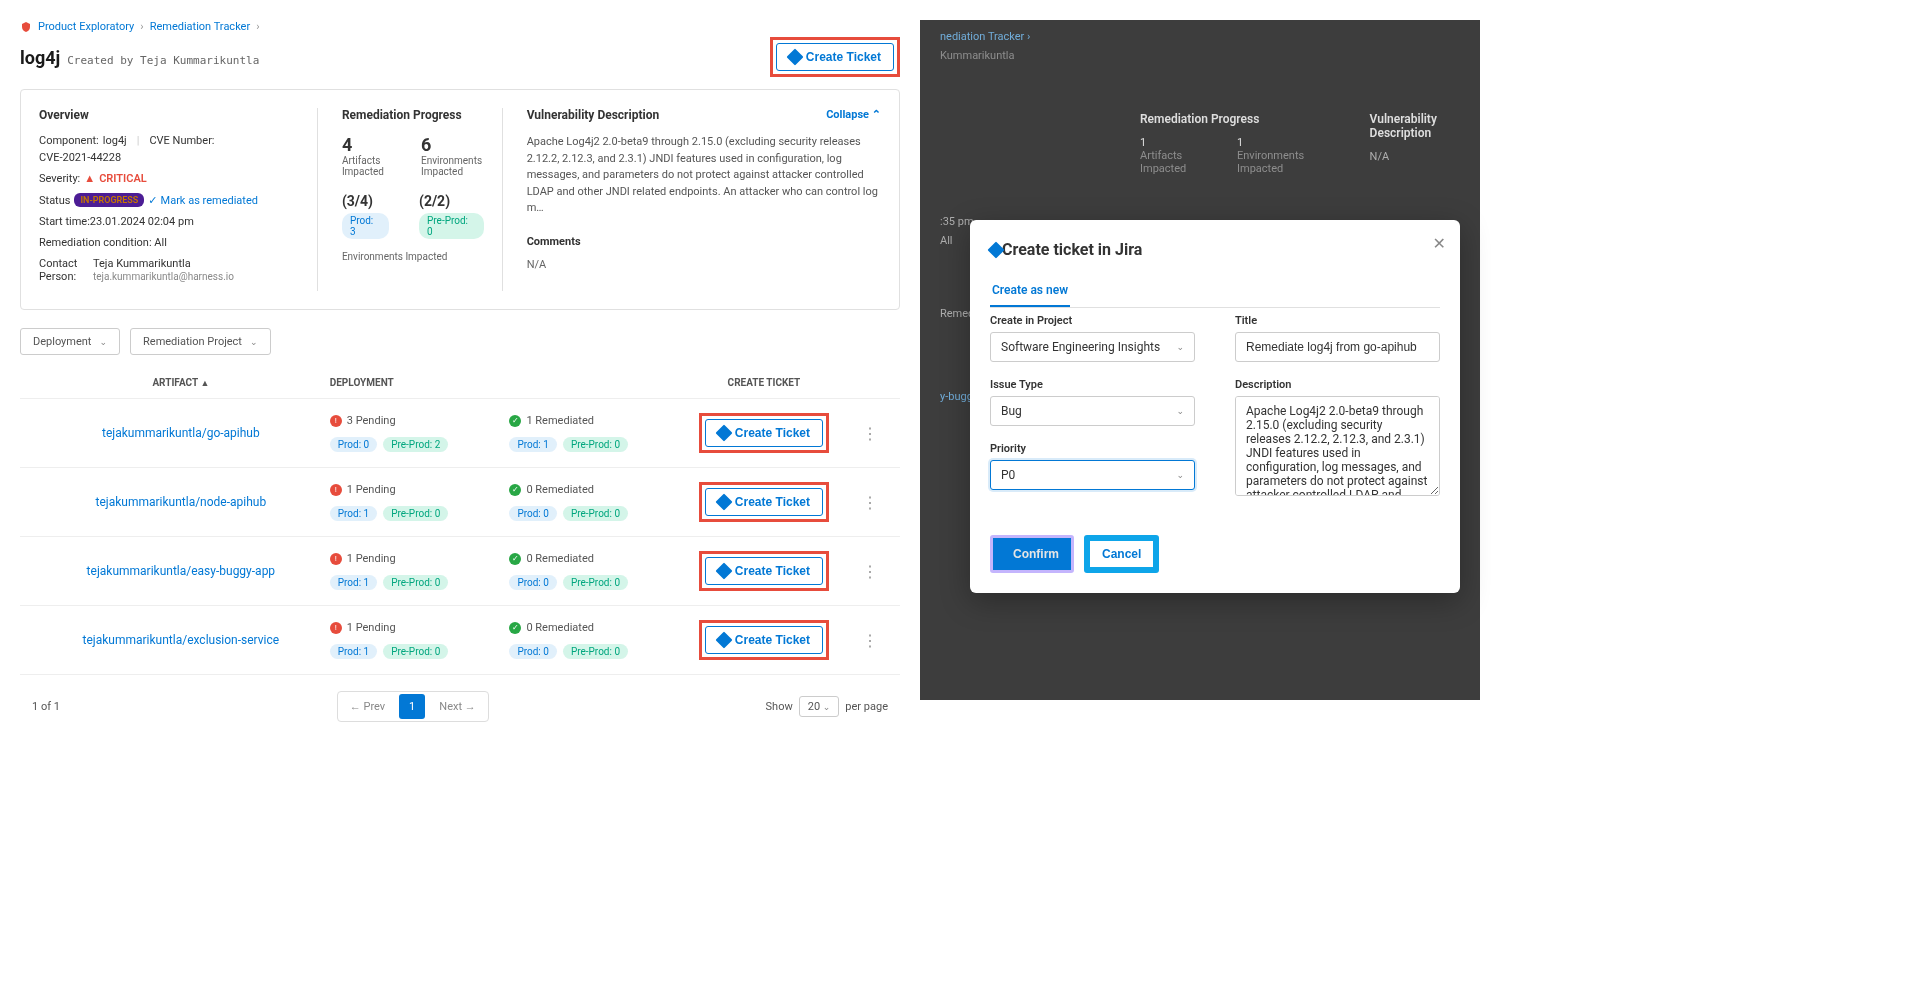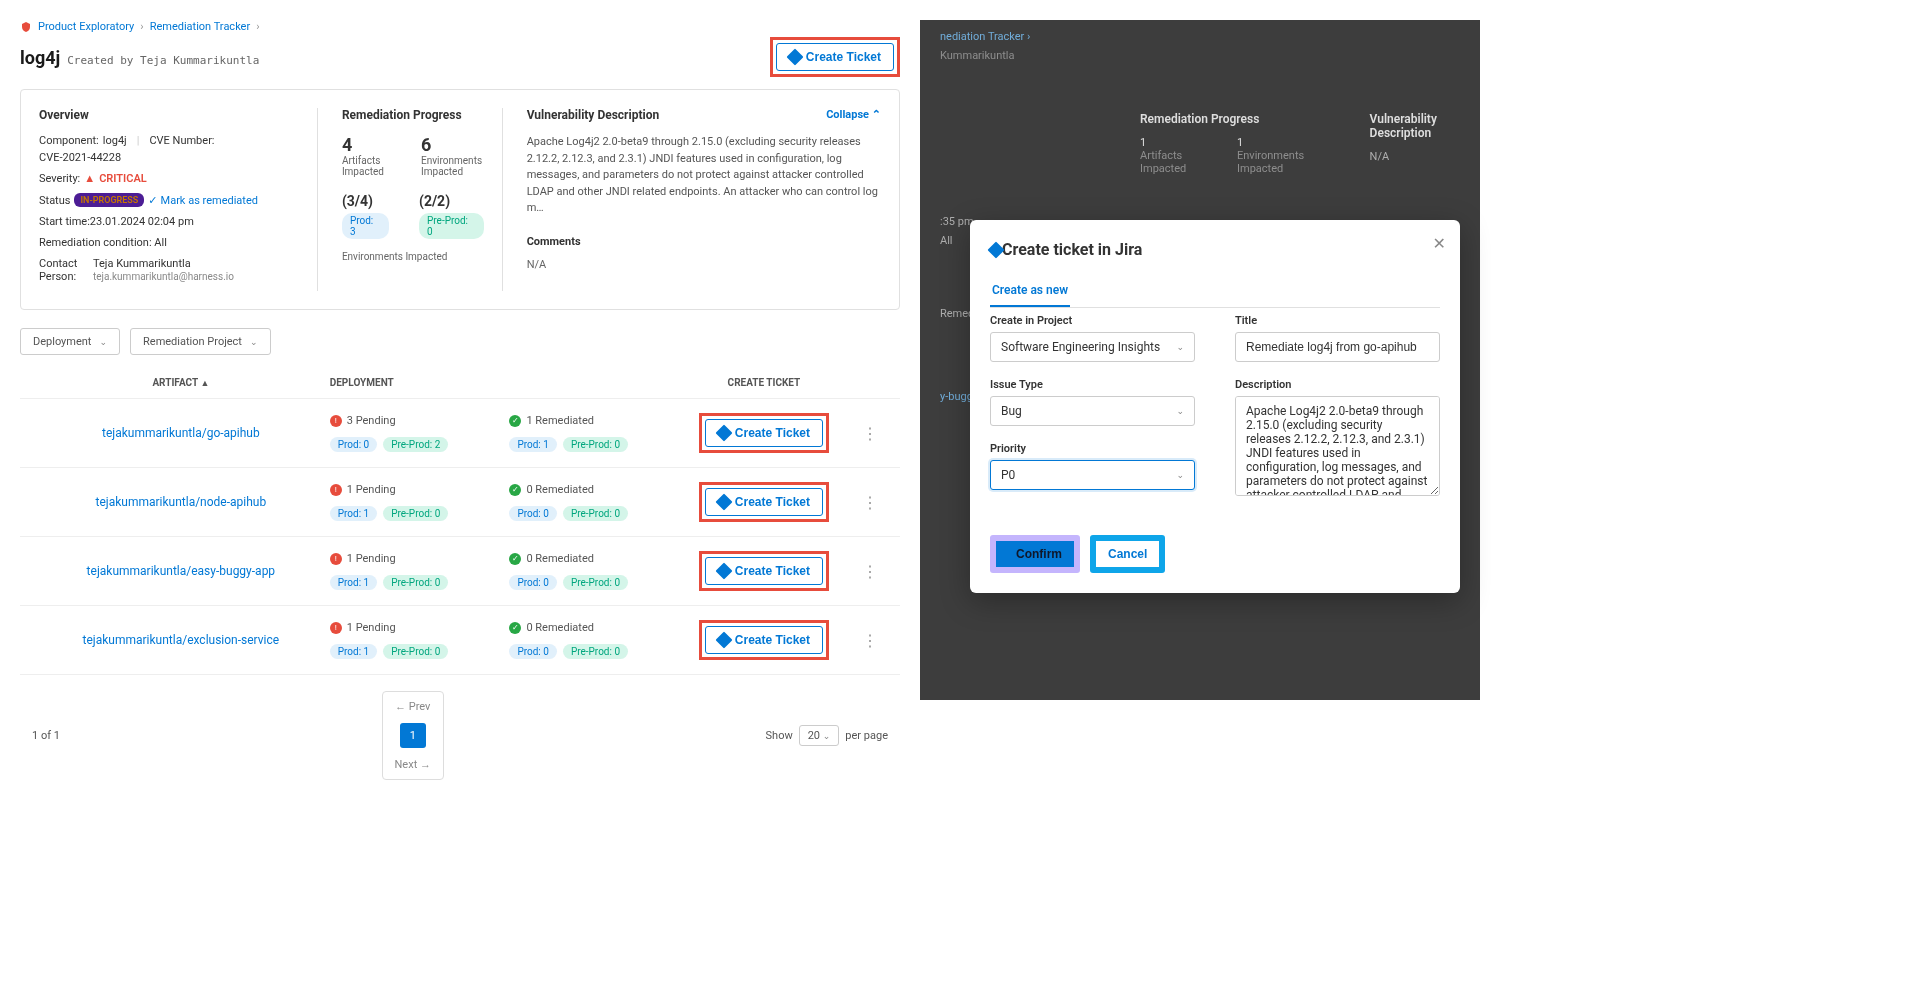--- a/index.html
+++ b/index.html
@@ -24,7 +24,7 @@
 
 
 .btn { display: inline-flex; align-items: center; gap: 5px; padding: 6px 12px; border-radius: 3px; font-size: 12px; cursor: pointer; border: 1px solid #0278d5; background: #fff; color: #0278d5; font-weight: 600; }
-.btn-primary-solid { background: #0278d5; color: #0f172a; border: 6px solid #c4b5fd; padding-left: 20px; }
+.btn-primary-solid { background: #0278d5; color: #e5e5e5; border: 3px solid #c4b5fd; padding-left: 20px; }
 .btn-secondary { background: #fff; color: #0278d5; border: 6px solid #0ea5e9; }
 .diamond-icon { width: 12px; height: 12px; display: inline-block; background: #0278d5; transform: rotate(45deg); border-radius: 1px; }
 

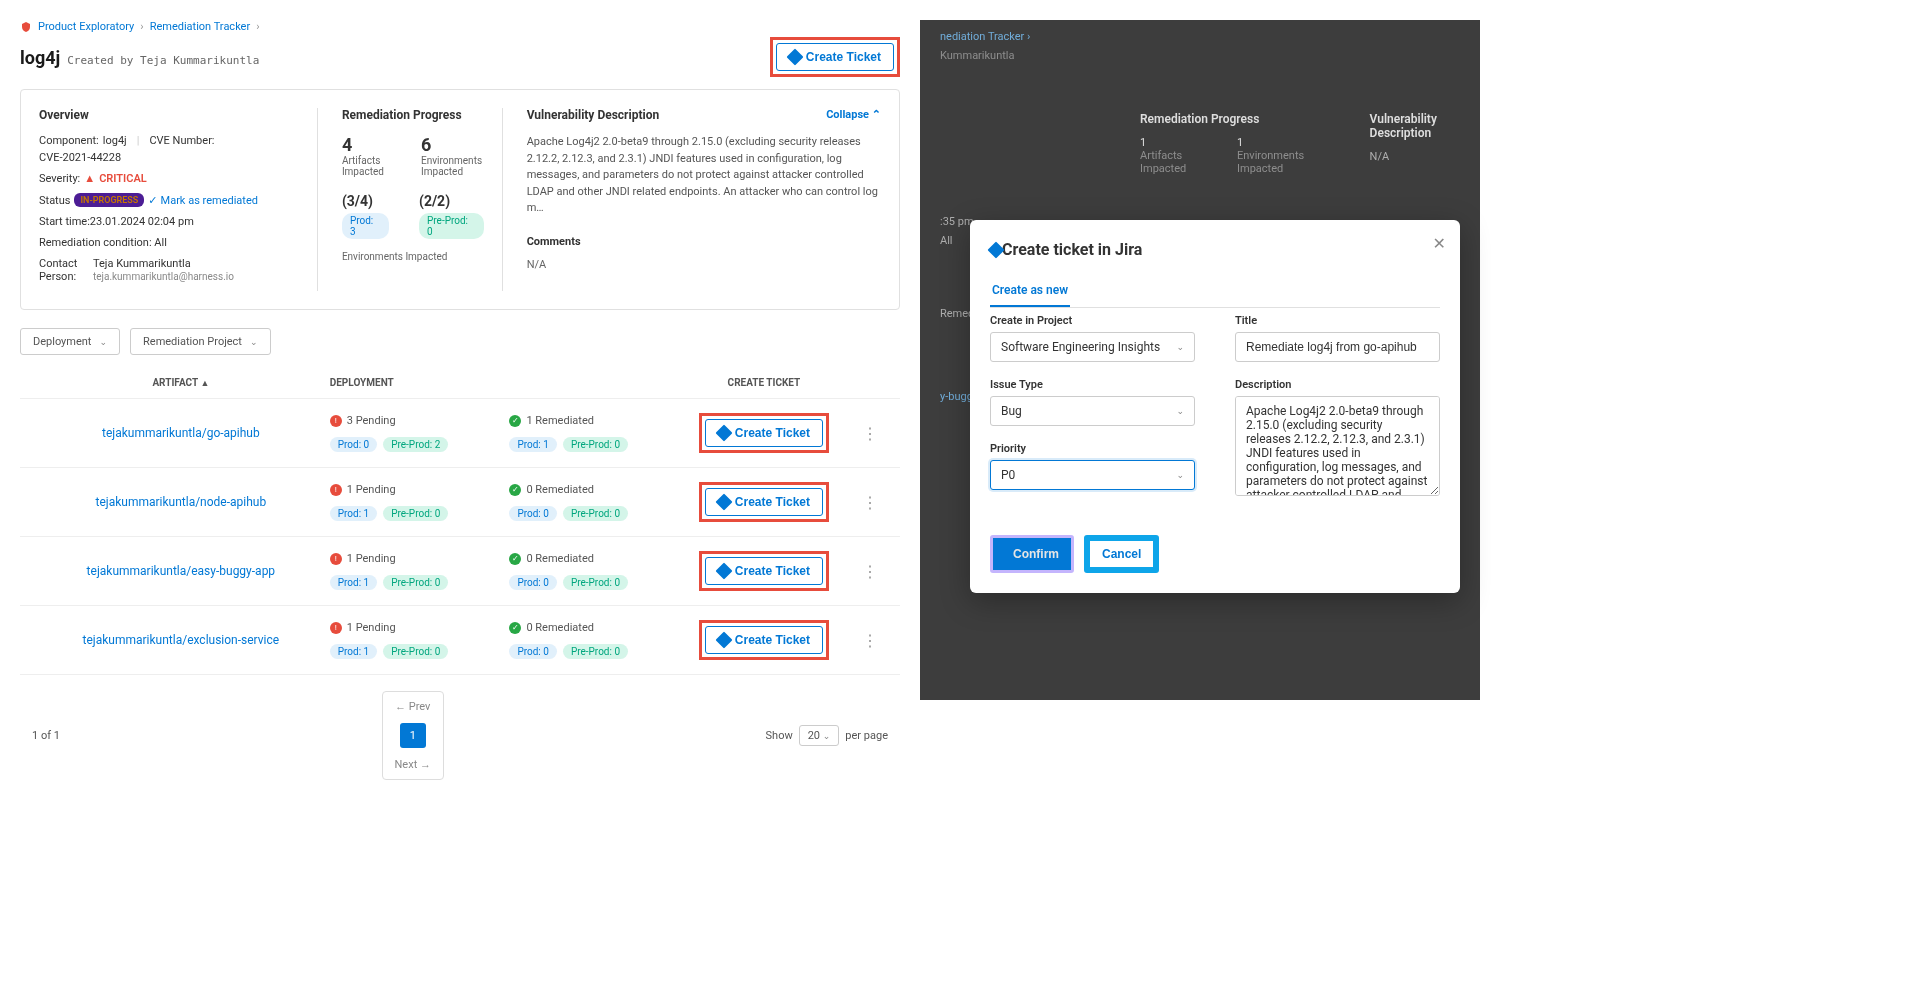--- a/index.html
+++ b/index.html
@@ -83,7 +83,7 @@
 
 
 .pagination { display: flex; justify-content: space-between; align-items: center; padding: 16px 12px; border-top: 1px solid #eee; font-size: 11px; color: #555; }
-.pag-nav { display: flex; gap: 4px; align-items: center; border: 1px solid #ddd; border-radius: 4px; padding: 2px; flex-direction: column; }
+.pag-nav { display: flex; gap: 4px; align-items: center; border: 1px solid #ddd; border-radius: 4px; padding: 2px; }
 .pag-btn { padding: 6px 10px; color: #888; cursor: pointer; }
 .pag-btn.active { background: #0278d5; color: #fff; border-radius: 3px; }
 .show-row { display: flex; align-items: center; gap: 6px; }

